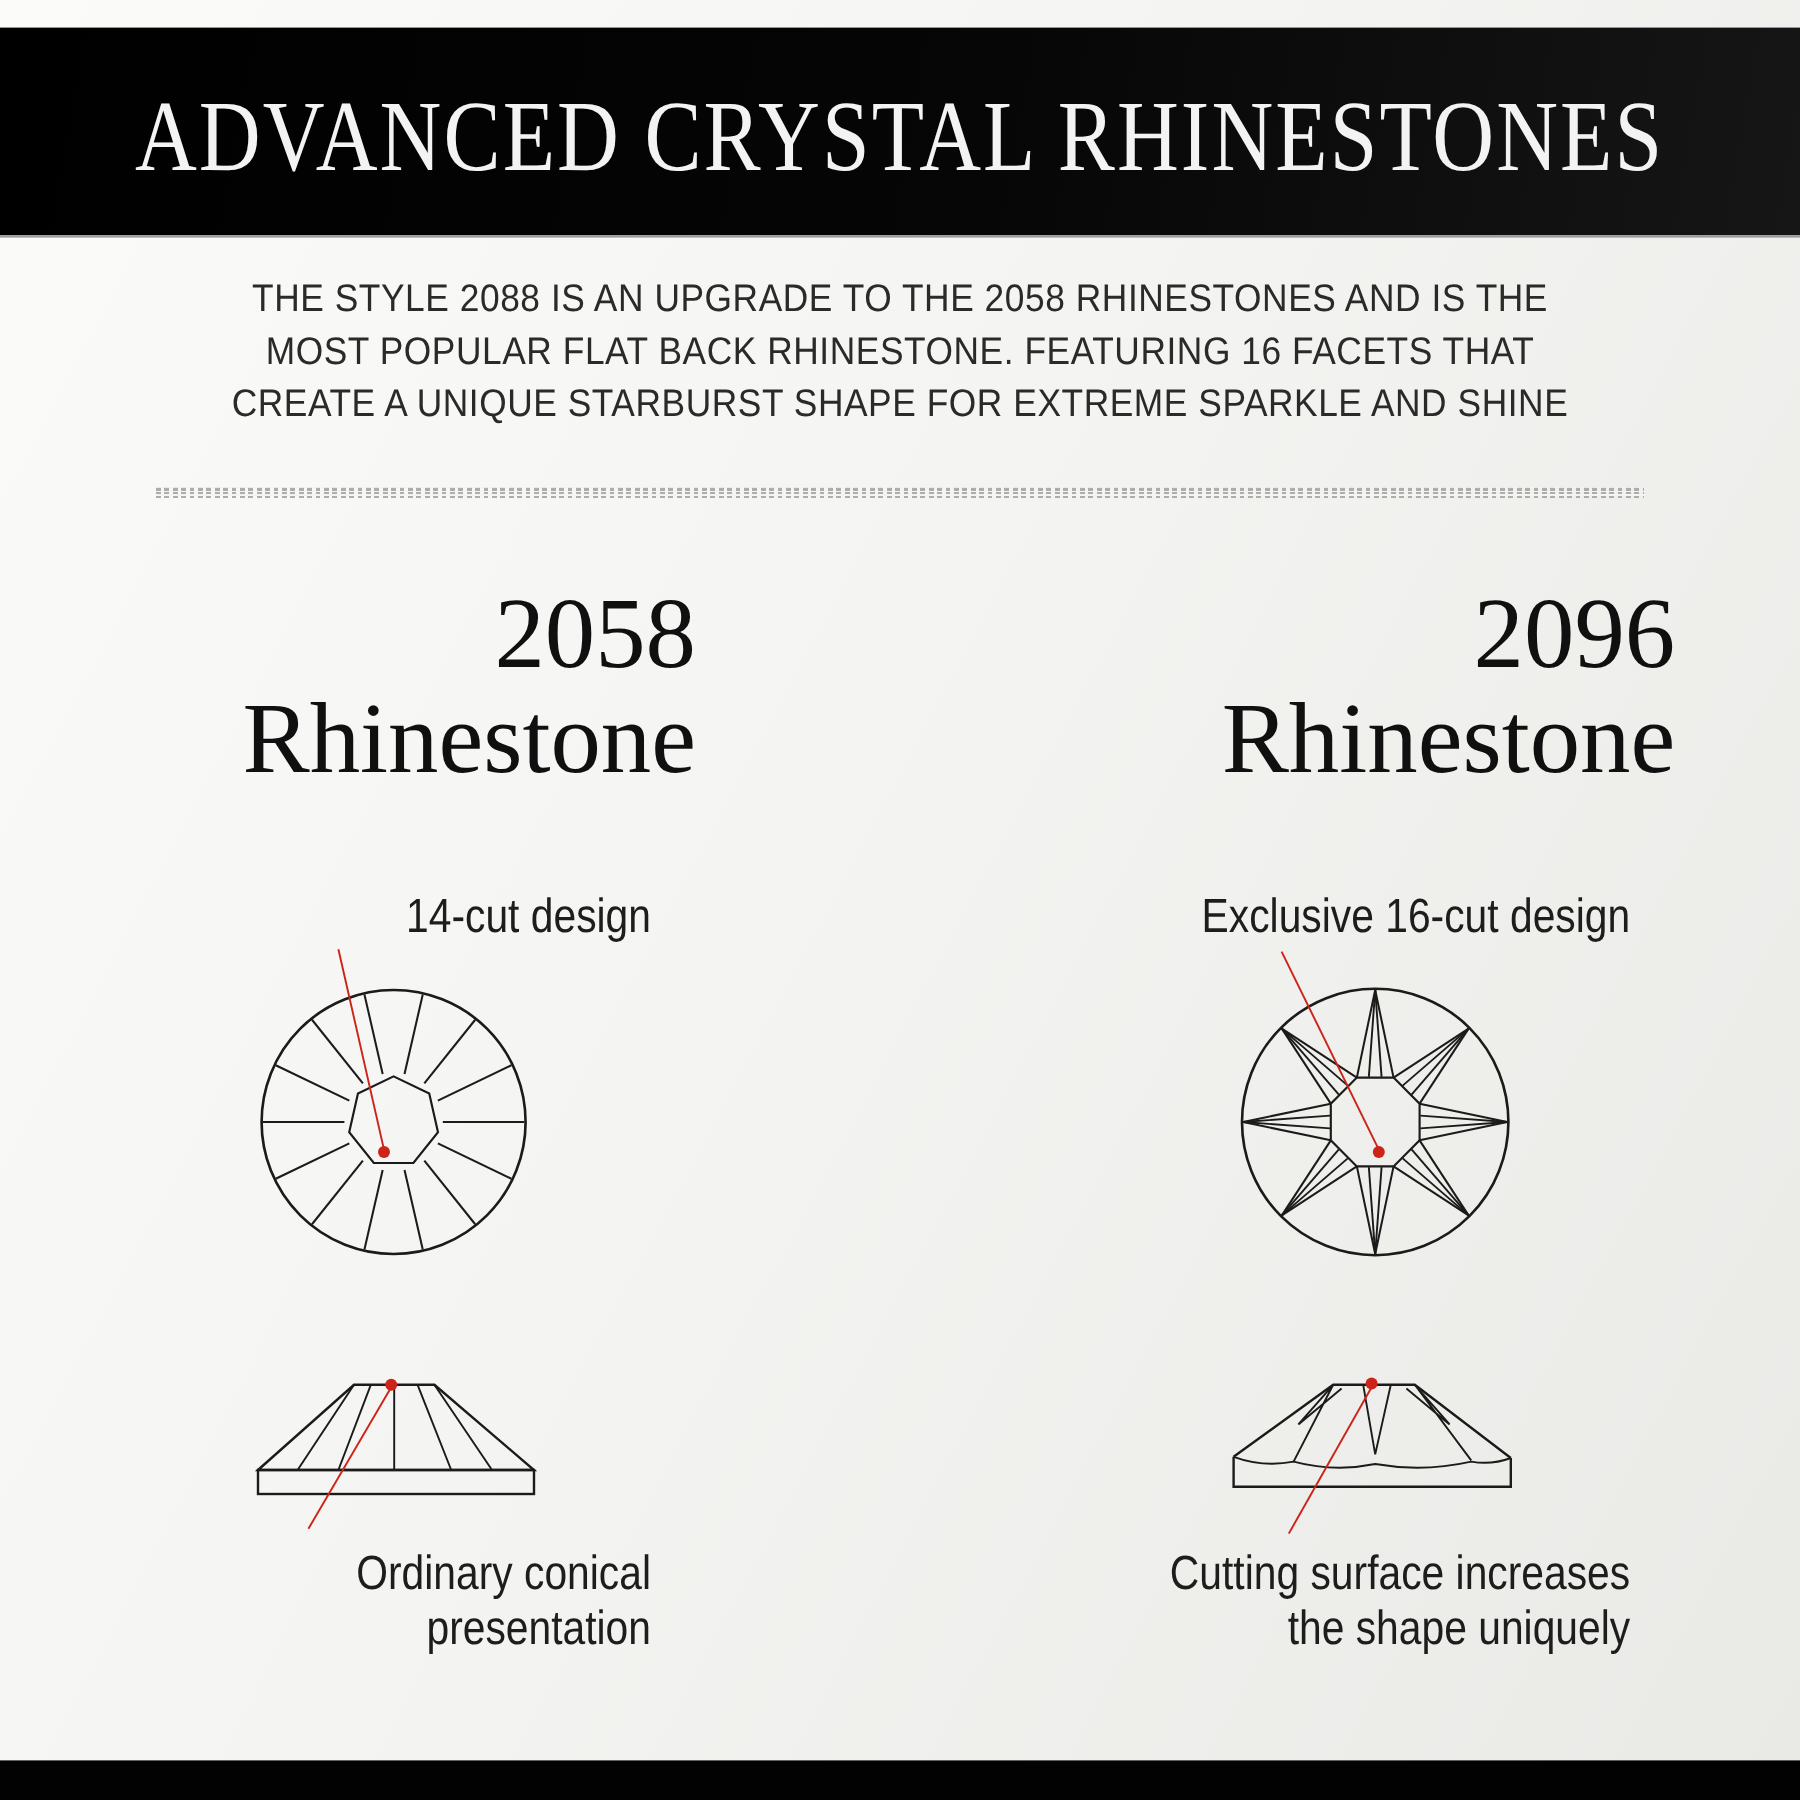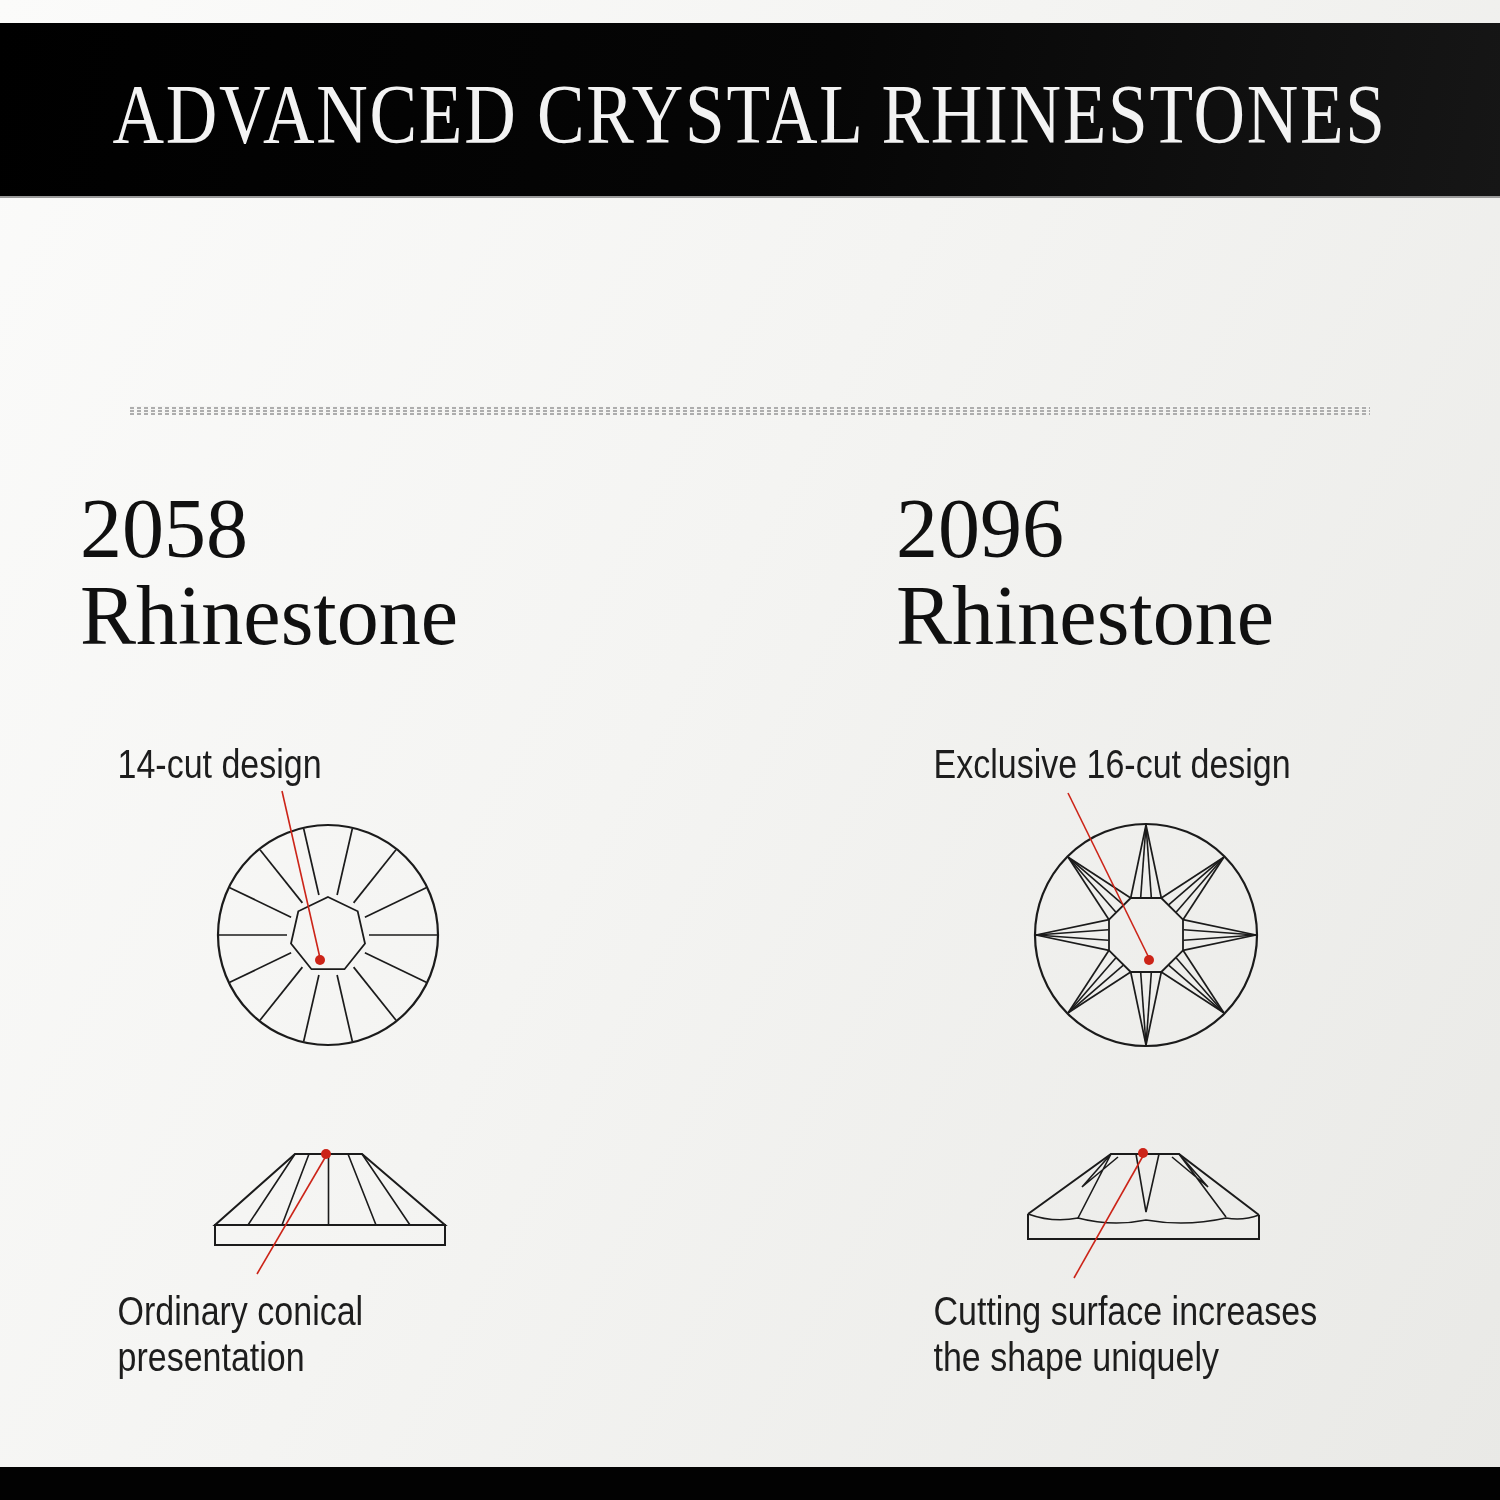--- a/index.html
+++ b/index.html
@@ -51,6 +51,13 @@
     <div class="main-title">ADVANCED CRYSTAL RHINESTONES</div>
   </div>
 
+  <div class="intro">
+    <div class="intro-inner">
+      <div class="intro-line">THE STYLE 2088 IS AN UPGRADE TO THE 2058 RHINESTONES AND IS THE</div>
+      <div class="intro-line">MOST POPULAR FLAT BACK RHINESTONE. FEATURING 16 FACETS THAT</div>
+      <div class="intro-line">CREATE A UNIQUE STARBURST SHAPE FOR EXTREME SPARKLE AND SHINE</div>
+    </div>
+  </div>
 
   <div class="divider"></div>
 

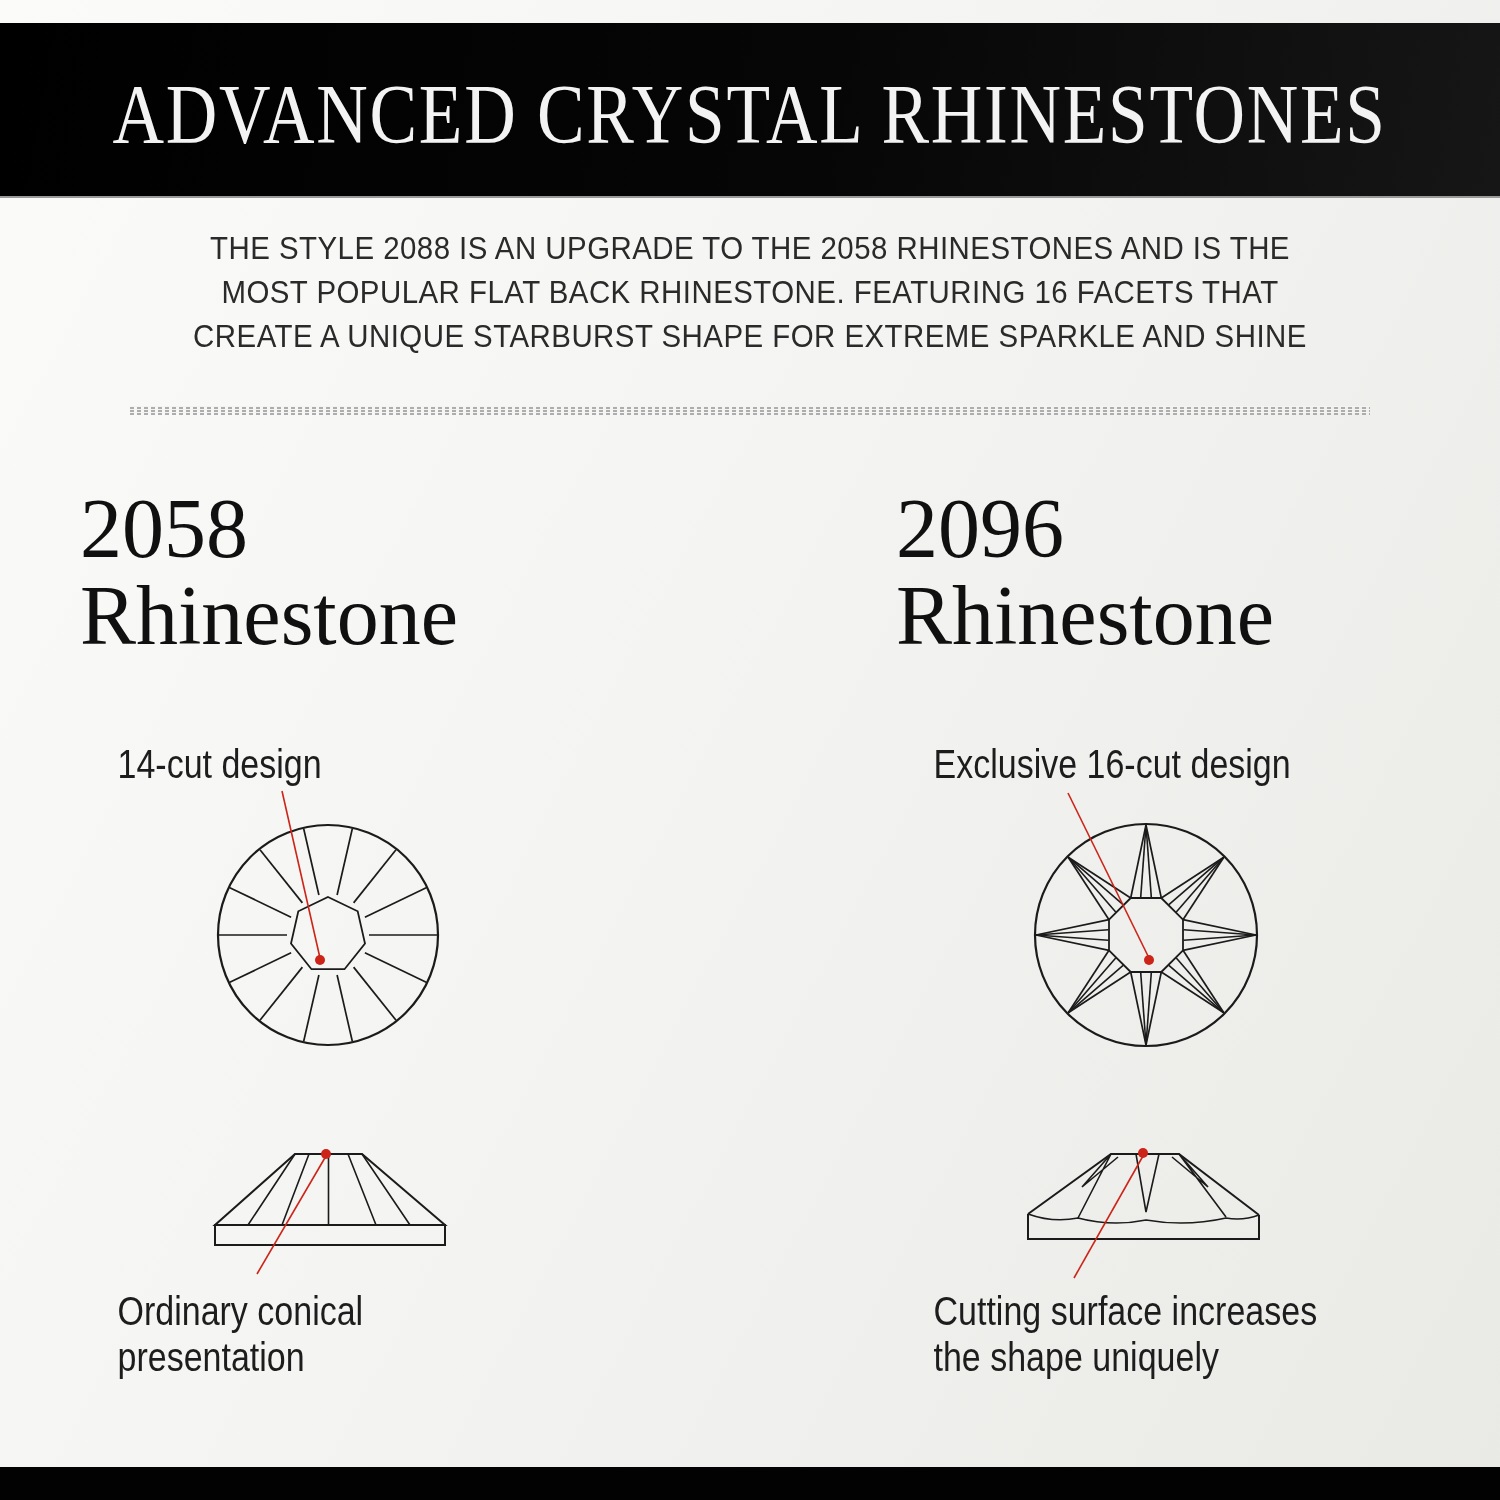--- a/index.html
+++ b/index.html
@@ -22,7 +22,7 @@
       repeating-linear-gradient(0deg,rgba(244,244,242,0) 0 2px,#f4f4f2 2px 3px),
       repeating-linear-gradient(90deg,#adadad 0 4px,rgba(0,0,0,0) 4px 7px);}
   
-  .col{position:absolute;top:486px;width:500px;text-align:left;}
+  .col{position:absolute;top:486px;width:500px;text-align:right;}
   .col-left{left:80px;}
   .col-right{left:896px;}
   .col h2{margin:0;font-family:"Liberation Serif","DejaVu Serif",serif;font-weight:normal;

